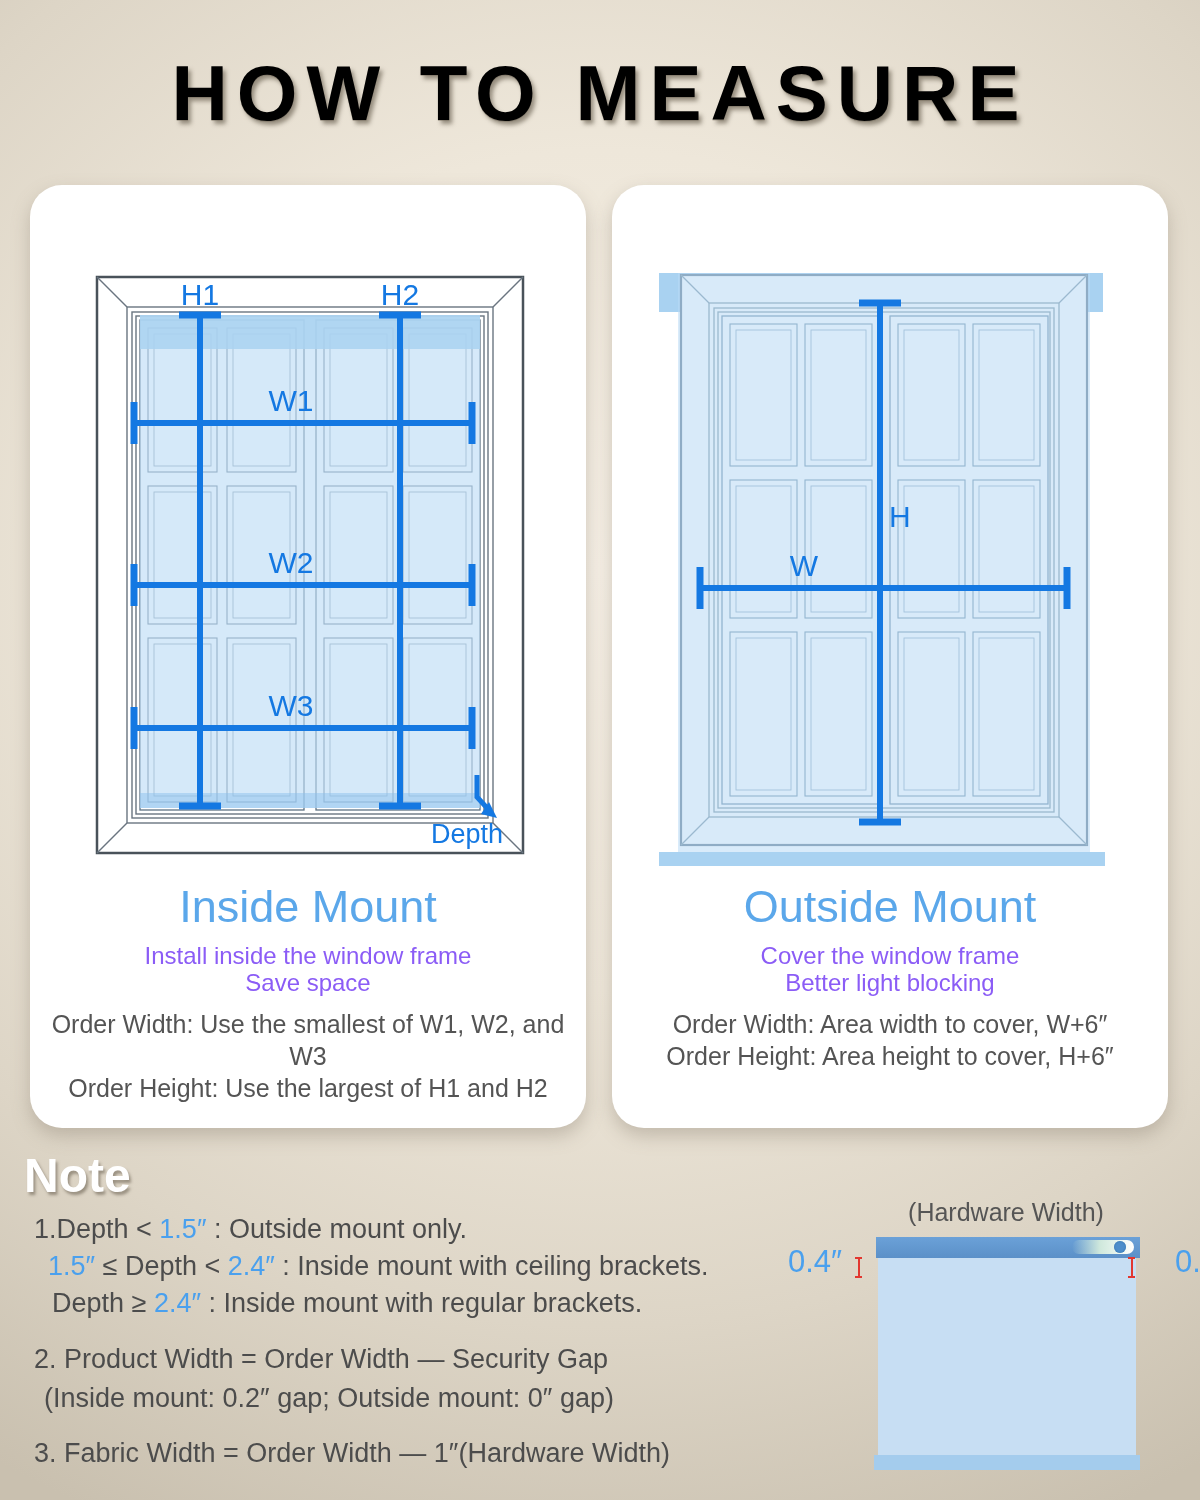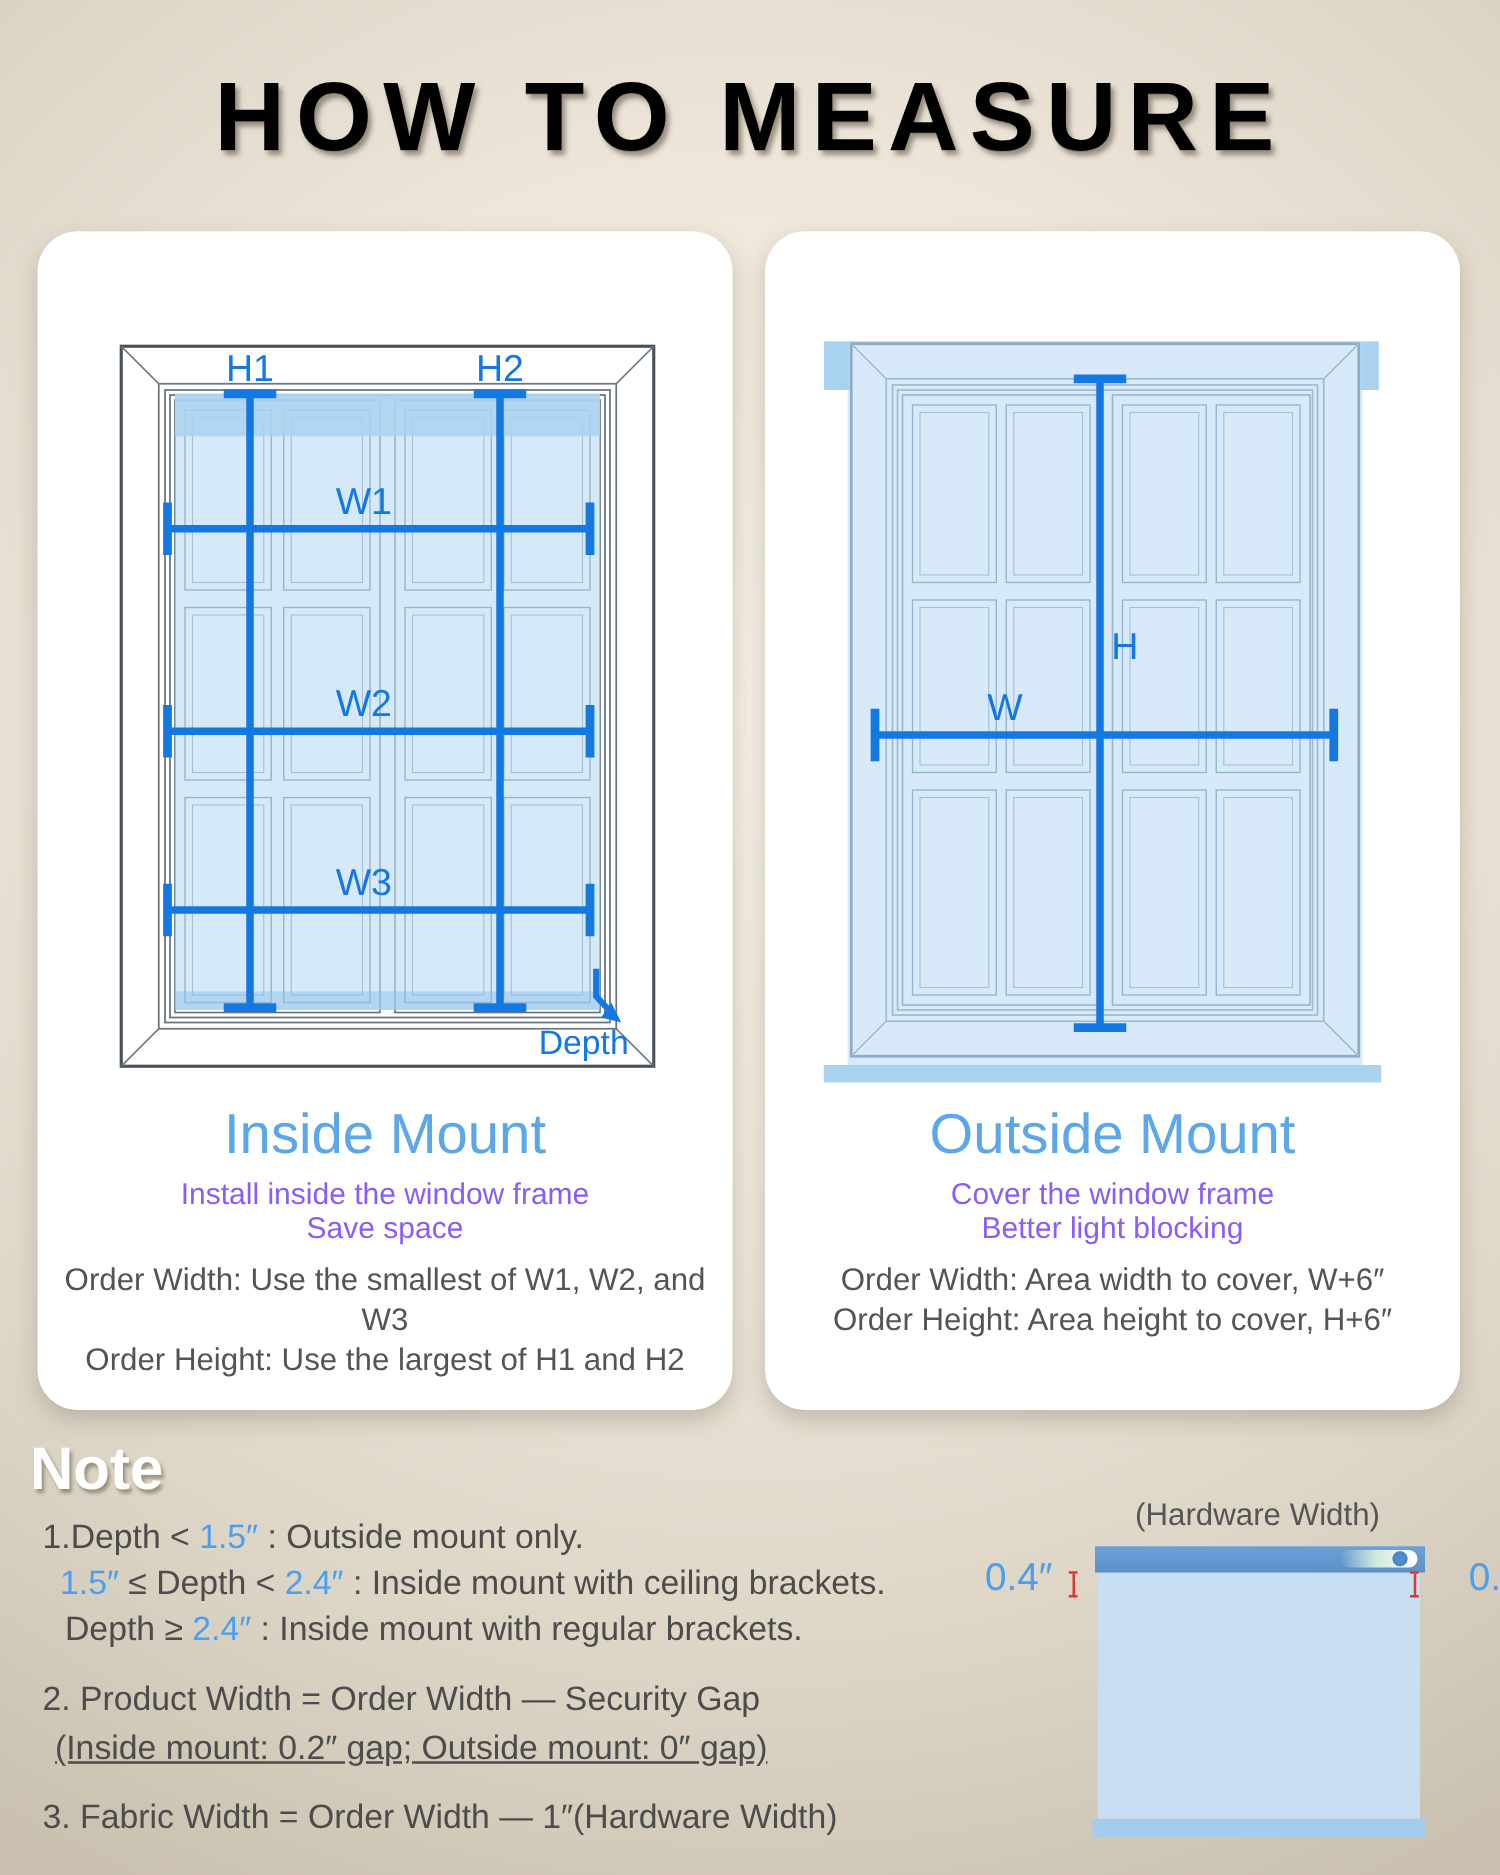--- a/index.html
+++ b/index.html
@@ -68,7 +68,7 @@
   .nb3{top:1438px;font-size:27px;}
   .ind1{padding-left:14px;}
   .ind2{padding-left:18px;}
-  .ind3{padding-left:10px;text-decoration:underline;}
+  .ind3{padding-left:10px;}
   .val{color:var(--value-blue,#4aa0ee);}
   
   .hw-caption{position:absolute;left:856px;top:1198px;width:300px;text-align:center;

